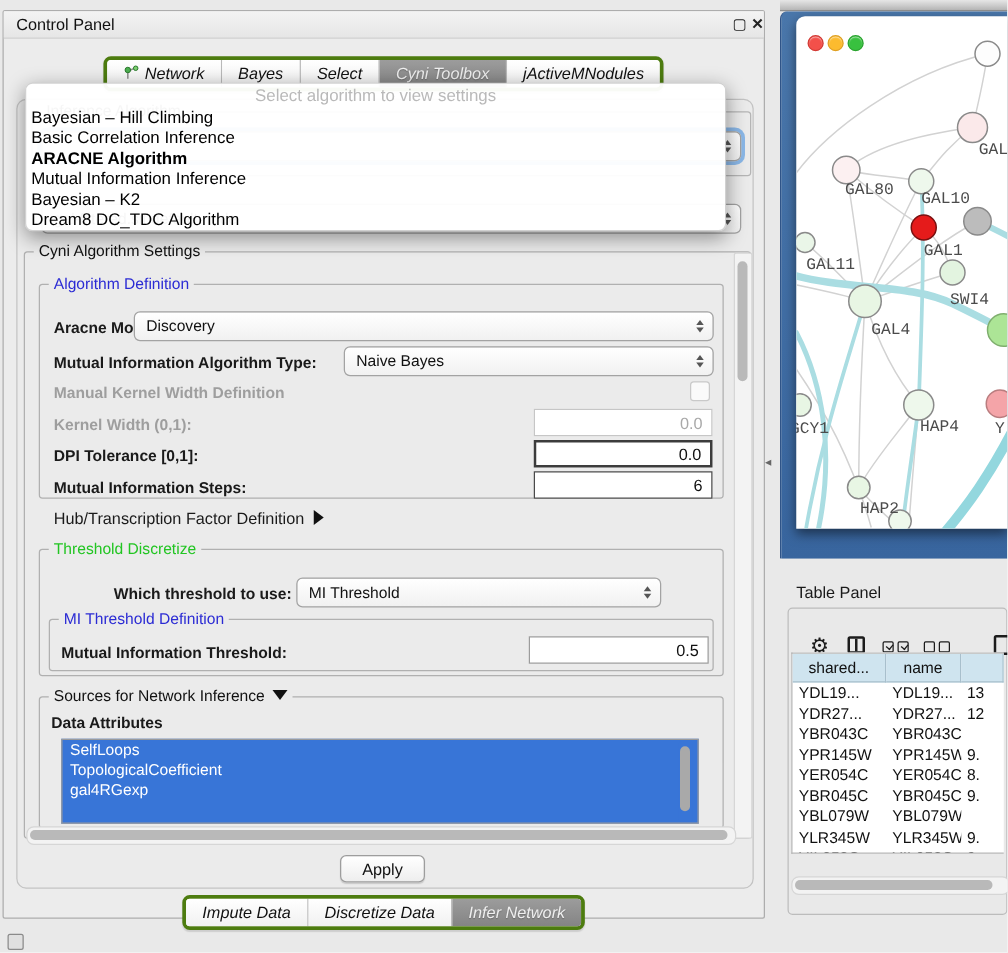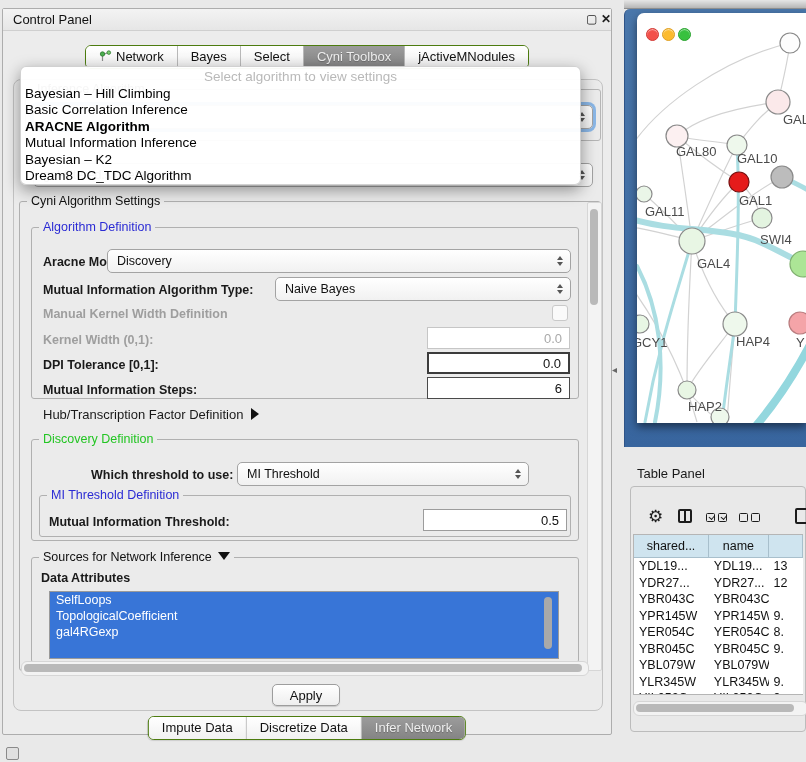--- a/index.html
+++ b/index.html
@@ -15,8 +15,8 @@
   .win-ico{top:3px;font-size:12px;color:#222;cursor:default;}
 
   
-  .seg{display:inline-flex;border:1px solid #4d7c0f;border-radius:6px;background:#fdfdfd;overflow:hidden;
-       box-shadow:0 1px 1px rgba(0,0,0,.12);}
+  .seg{display:inline-flex;border:3px solid #4d7c0f;border-radius:6px;background:#fdfdfd;overflow:hidden;
+       box-shadow:0 1px 1px rgba(0,0,0,.12);font-style:italic;}
   .seg .tab{padding:3px 13px 4px 13px;font-size:13px;border-right:1px solid #b9b9b9;display:flex;align-items:center;gap:4px;
             background:linear-gradient(#ffffff,#f1f1f1);white-space:nowrap;}
   .seg .tab:last-child{border-right:none;}

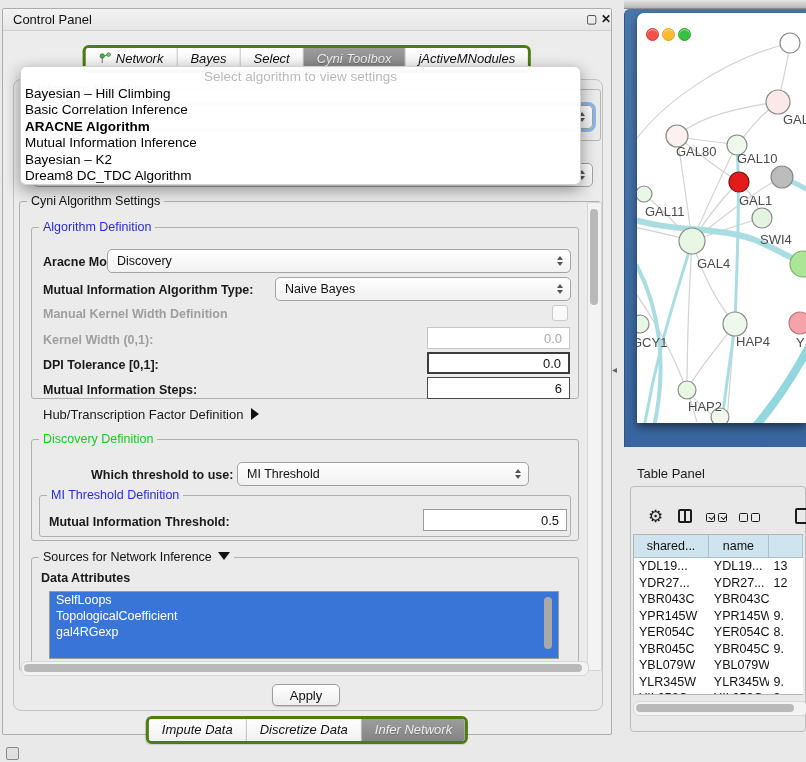--- a/index.html
+++ b/index.html
@@ -88,7 +88,7 @@
   #net-frame{left:624px;top:9px;width:182px;height:438px;background:linear-gradient(180deg,#4a77ab,#38659e);
              border-top-left-radius:6px;border-left:1px solid #2f5488;}
   #net-window{left:637px;top:13px;width:169px;height:410px;background:#fff;border-top-left-radius:7px;
-              box-shadow:0 4px 9px rgba(0,0,0,.5);overflow:hidden;}
+              box-shadow:0 4px 9px rgba(0,0,0,.5);overflow:hidden;font-family:Liberation Mono, monospace;}
   .tl{position:absolute;top:15px;width:11px;height:11px;border-radius:50%;box-shadow:inset 0 1px 1px rgba(255,255,255,.55);}
   .node-label{position:absolute;font-size:13px;color:#4b4b4b;white-space:nowrap;}
 

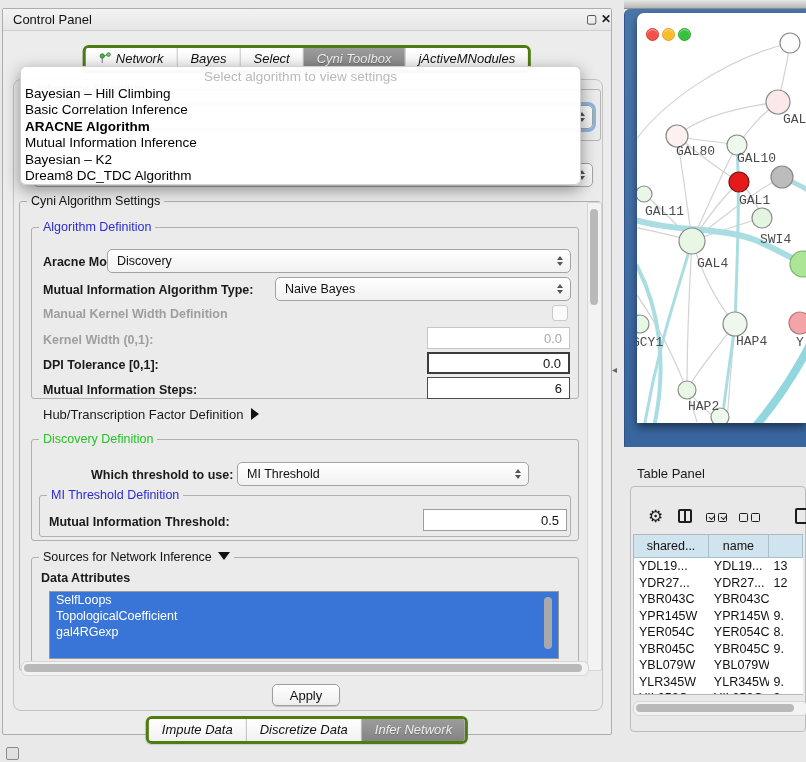--- a/index.html
+++ b/index.html
@@ -218,7 +218,7 @@
     </span>
 
     <div class="group" style="left:28px;top:430px;width:548px;height:102px;">
-      <span class="gtitle t-green">Discovery Definition</span>
+      <span class="gtitle t-green">Threshold Discretize</span>
     </div>
     <span class="lbl" style="left:88px;top:459px;">Which threshold to use:</span>
     <div class="combo" style="left:234px;top:453px;width:292px;">

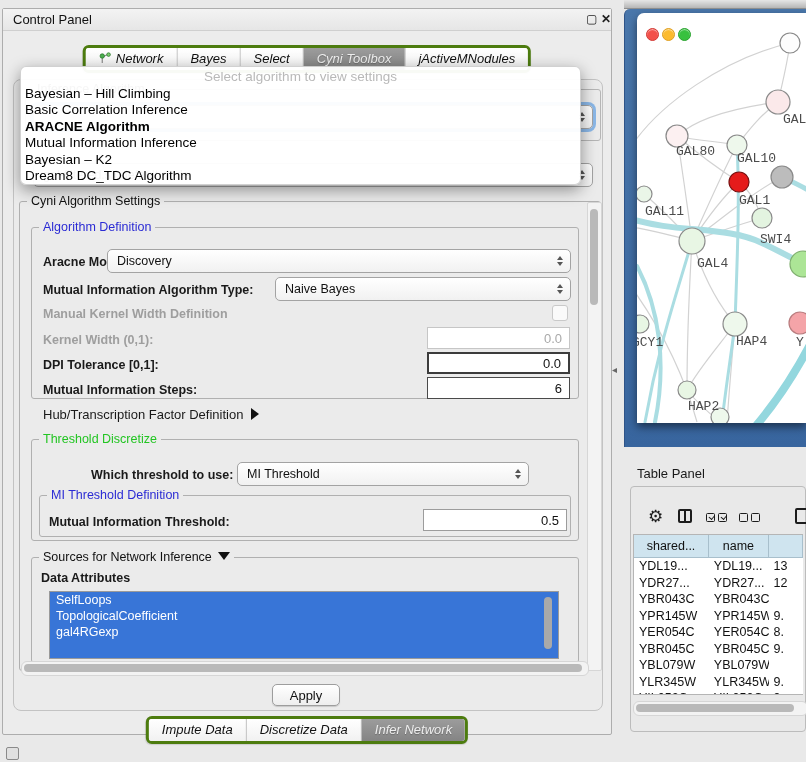--- a/index.html
+++ b/index.html
@@ -102,7 +102,7 @@
   .mini-cb.checked::after{content:"";position:absolute;left:1.5px;top:0.5px;width:4px;height:2.5px;
                           border-left:1.5px solid #1c1c1c;border-bottom:1.5px solid #1c1c1c;transform:rotate(-50deg);}
 
-  #tbl{left:633px;top:534px;width:170px;height:161px;overflow:hidden;background:#fff;border:1px solid #b5b5b5;border-right:none;}
+  #tbl{left:633px;top:522px;width:170px;height:161px;overflow:hidden;background:#fff;border:1px solid #b5b5b5;border-right:none;}
   .th-row{display:flex;height:23px;}
   .th{background:#cfe4ef;border-right:1px solid #a8bfcc;border-bottom:1px solid #a8bfcc;font-size:12.5px;
       display:flex;align-items:center;justify-content:center;box-sizing:border-box;}

